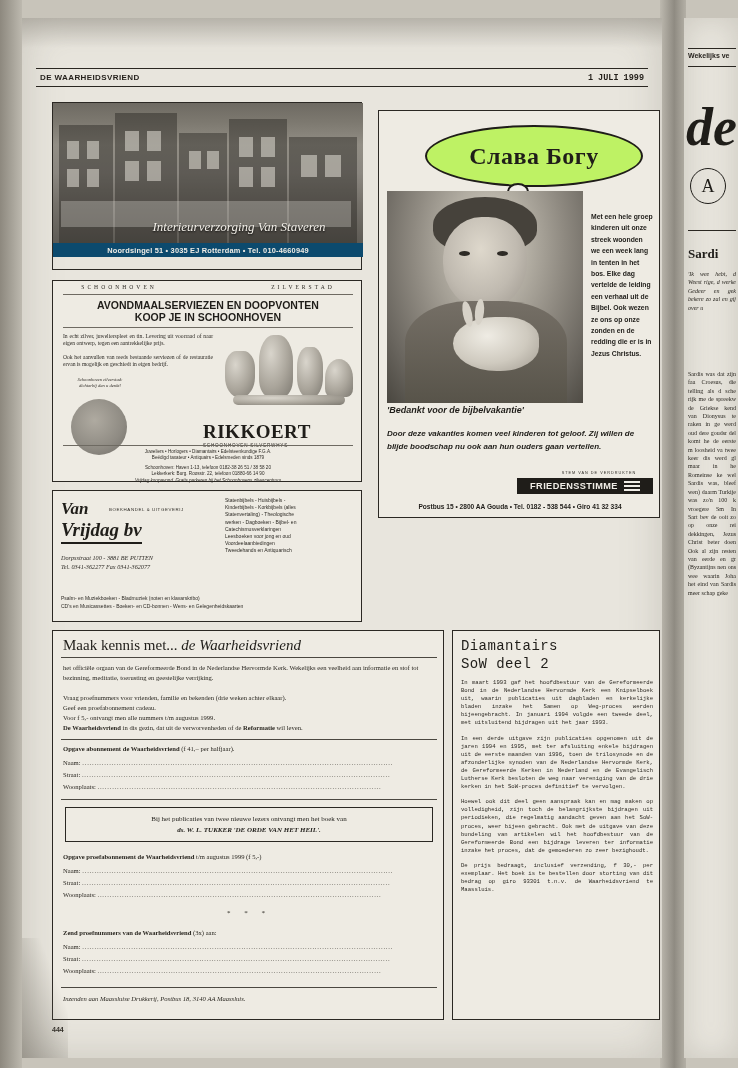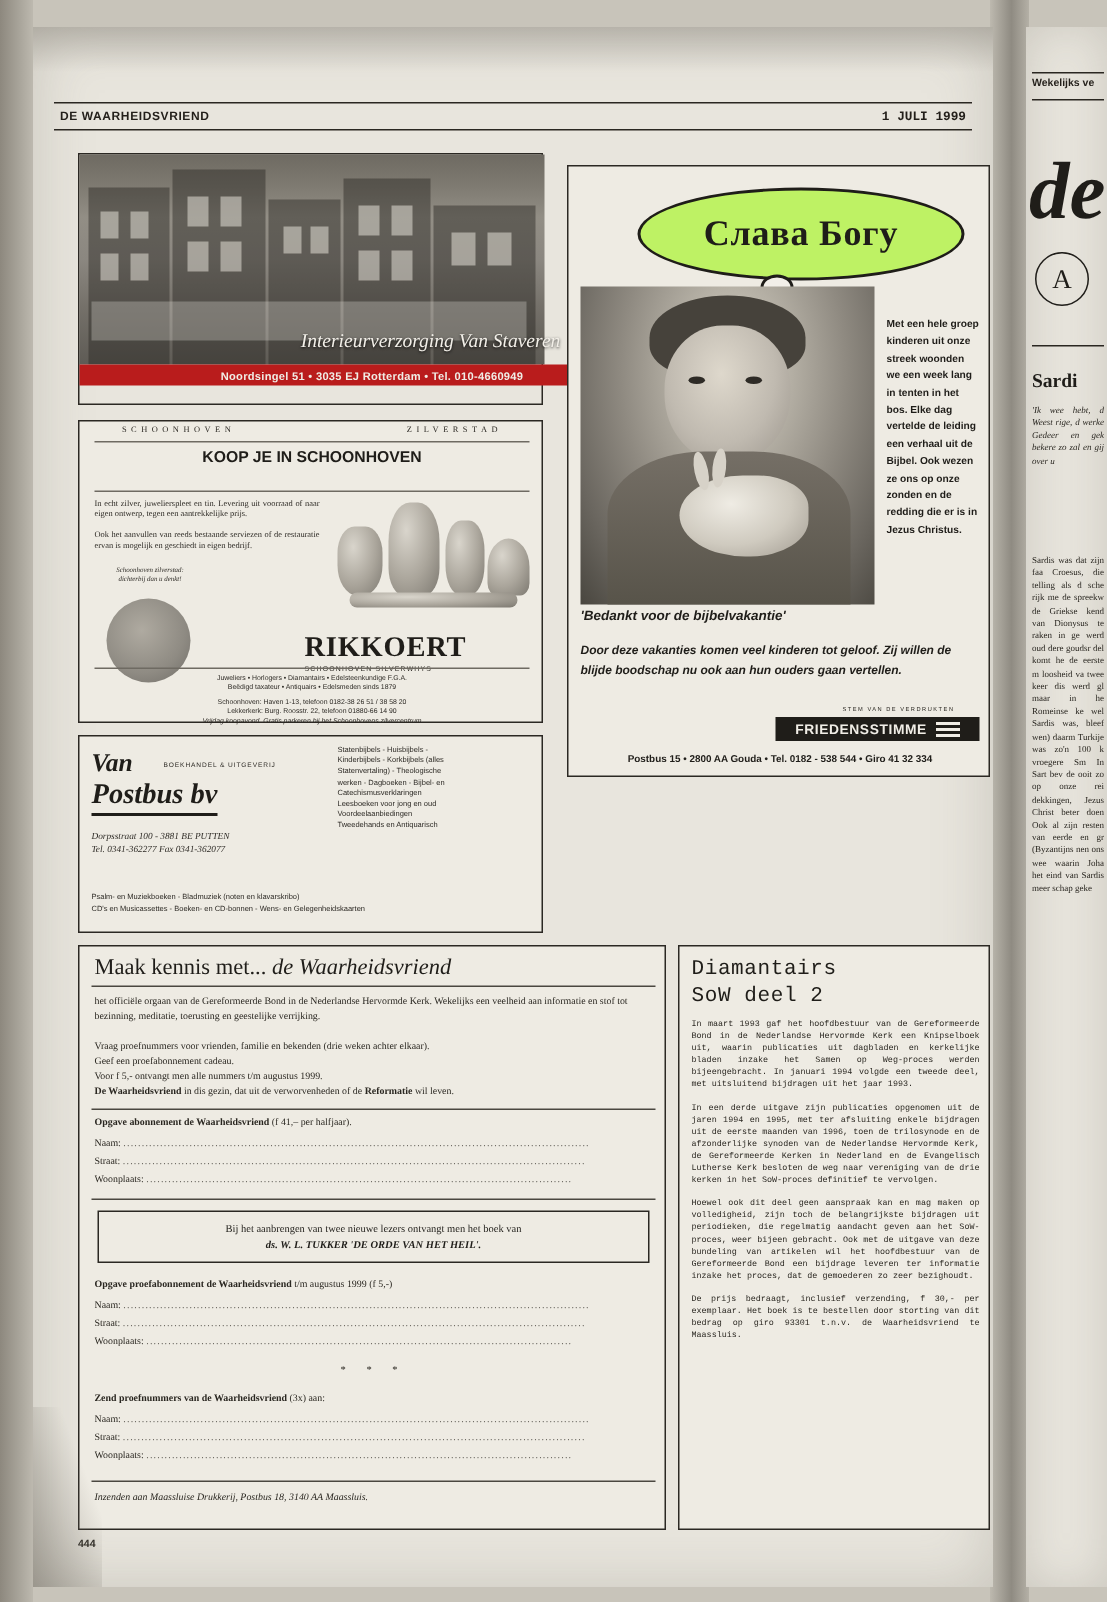--- a/index.html
+++ b/index.html
@@ -89,7 +89,7 @@
   .staveren-name {
     position: absolute; left: 0; top: 116px; width: 372px; text-align: center;
     font-family: "Liberation Serif", serif; font-style: italic;
-    font-size: 13px; color: #f2efe8; text-shadow: 0 1px 2px rgba(0,0,0,.8); padding-left: 48px;
+    font-size: 13px; color: #f2efe8; text-shadow: 0 1px 2px rgba(0,0,0,.8);
   }
   .staveren-bar {
     position: absolute; left: 0; top: 140px; width: 310px; height: 14px;

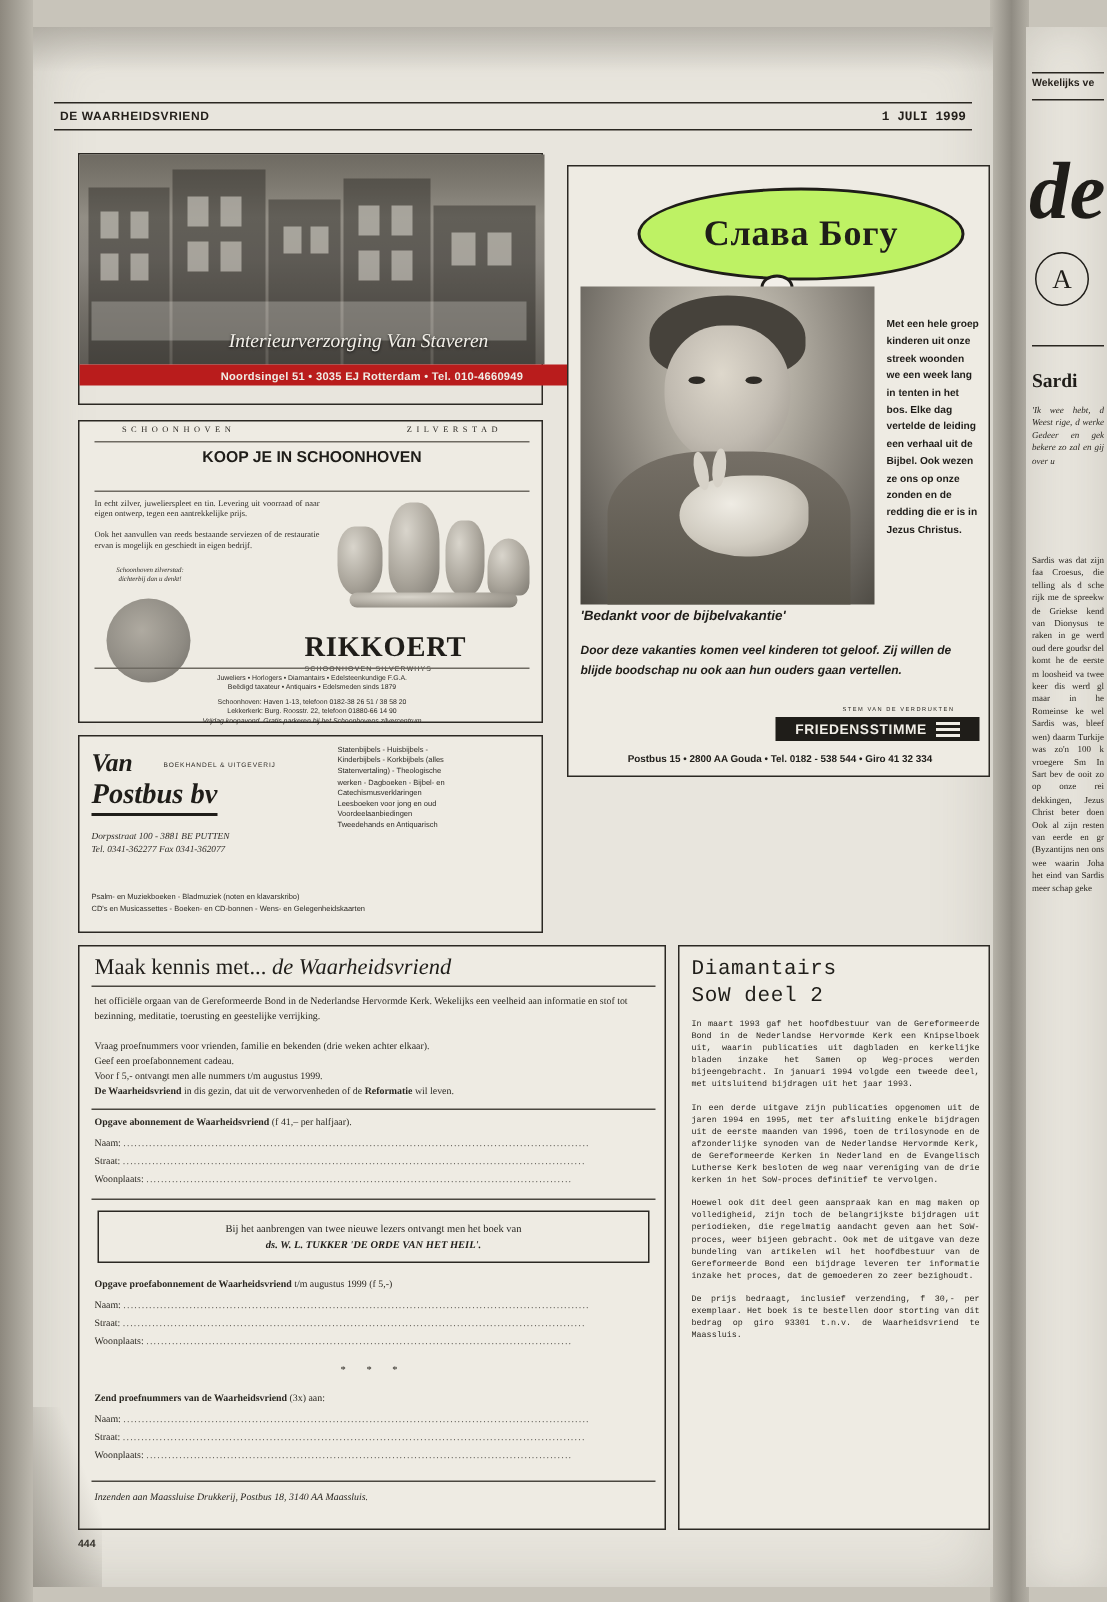--- a/index.html
+++ b/index.html
@@ -93,9 +93,9 @@
   }
   .staveren-bar {
     position: absolute; left: 0; top: 140px; width: 310px; height: 14px;
-    background: #b91c1c; color: #f0ede6;
+    background: #0c4a6e; color: #f0ede6;
     font-family: "Liberation Sans", sans-serif; font-size: 7.4px; font-weight: bold;
-    display: flex; align-items: center; justify-content: center; letter-spacing: .2px; padding-left: 40px;
+    display: flex; align-items: center; justify-content: center; letter-spacing: .2px;
   }
   
   #ad-rikkoert { left: 30px; top: 262px; width: 310px; height: 202px; background: #eeebe3; }

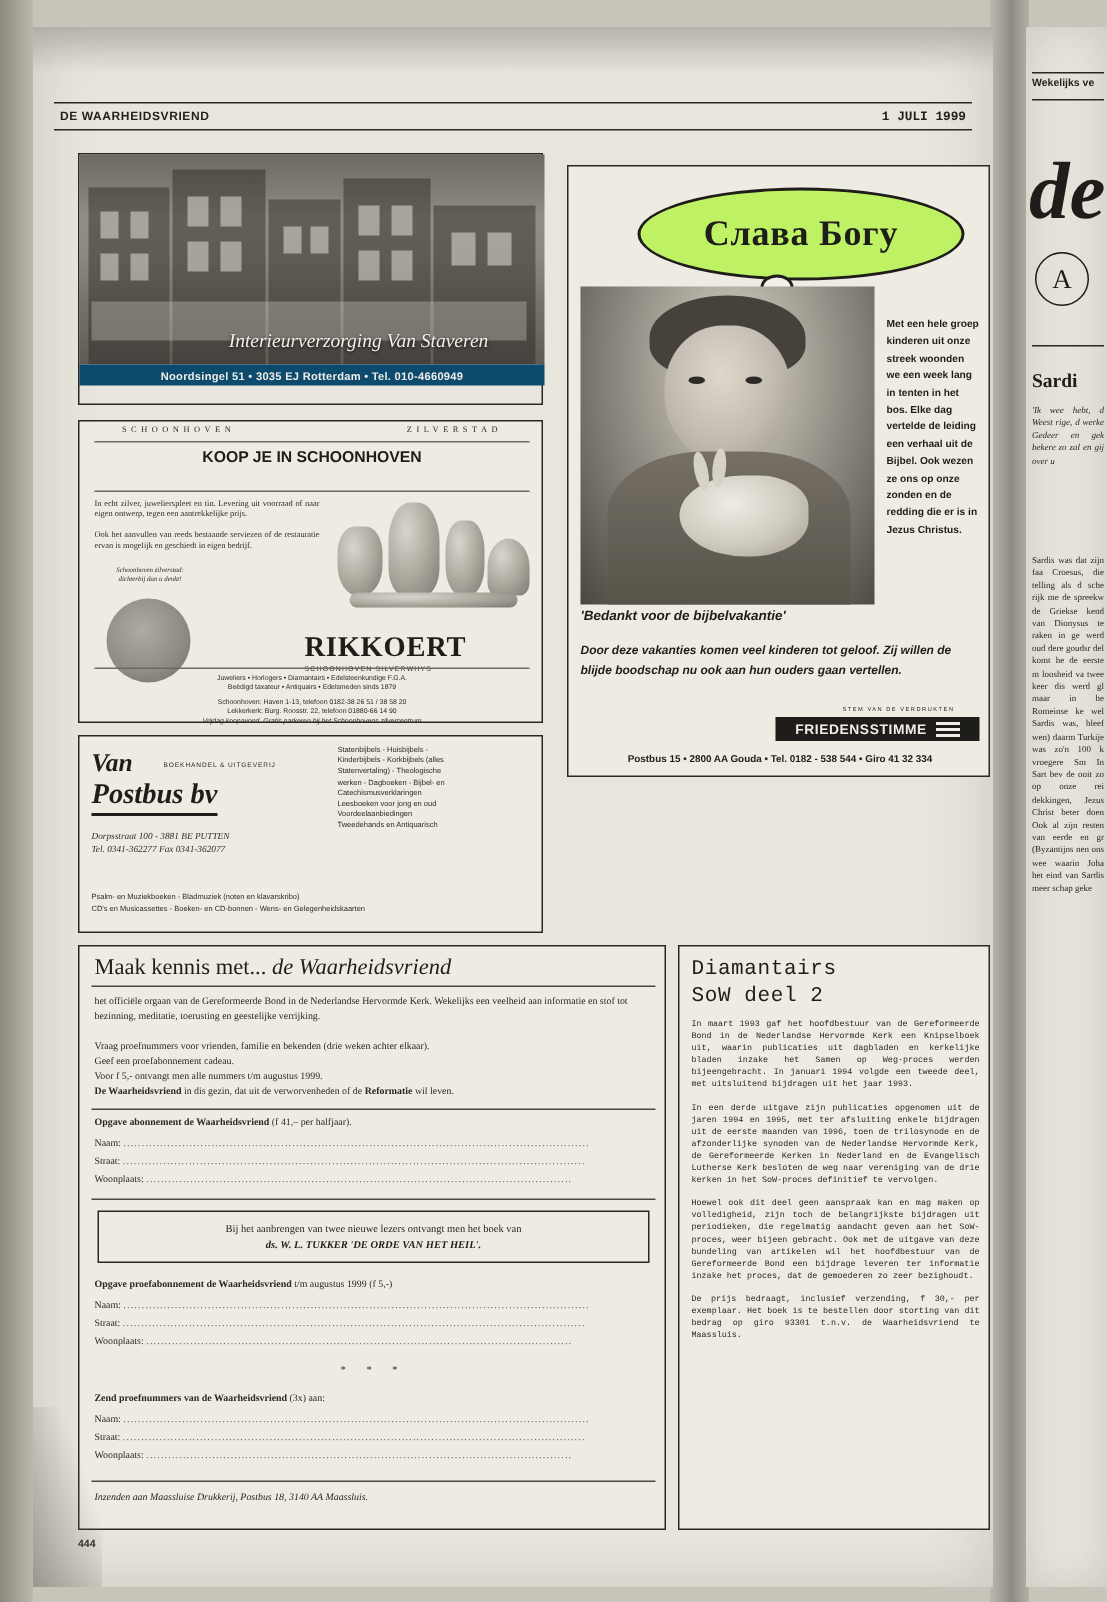--- a/index.html
+++ b/index.html
@@ -409,6 +409,7 @@
       </div>
       <div class="rk-rule" style="top:13px;"></div>
       <div class="rk-title">
+        <div>AVONDMAALSERVIEZEN EN DOOPVONTEN</div>
         <div>KOOP JE IN SCHOONHOVEN</div>
       </div>
       <div class="rk-rule" style="top:46px;"></div>

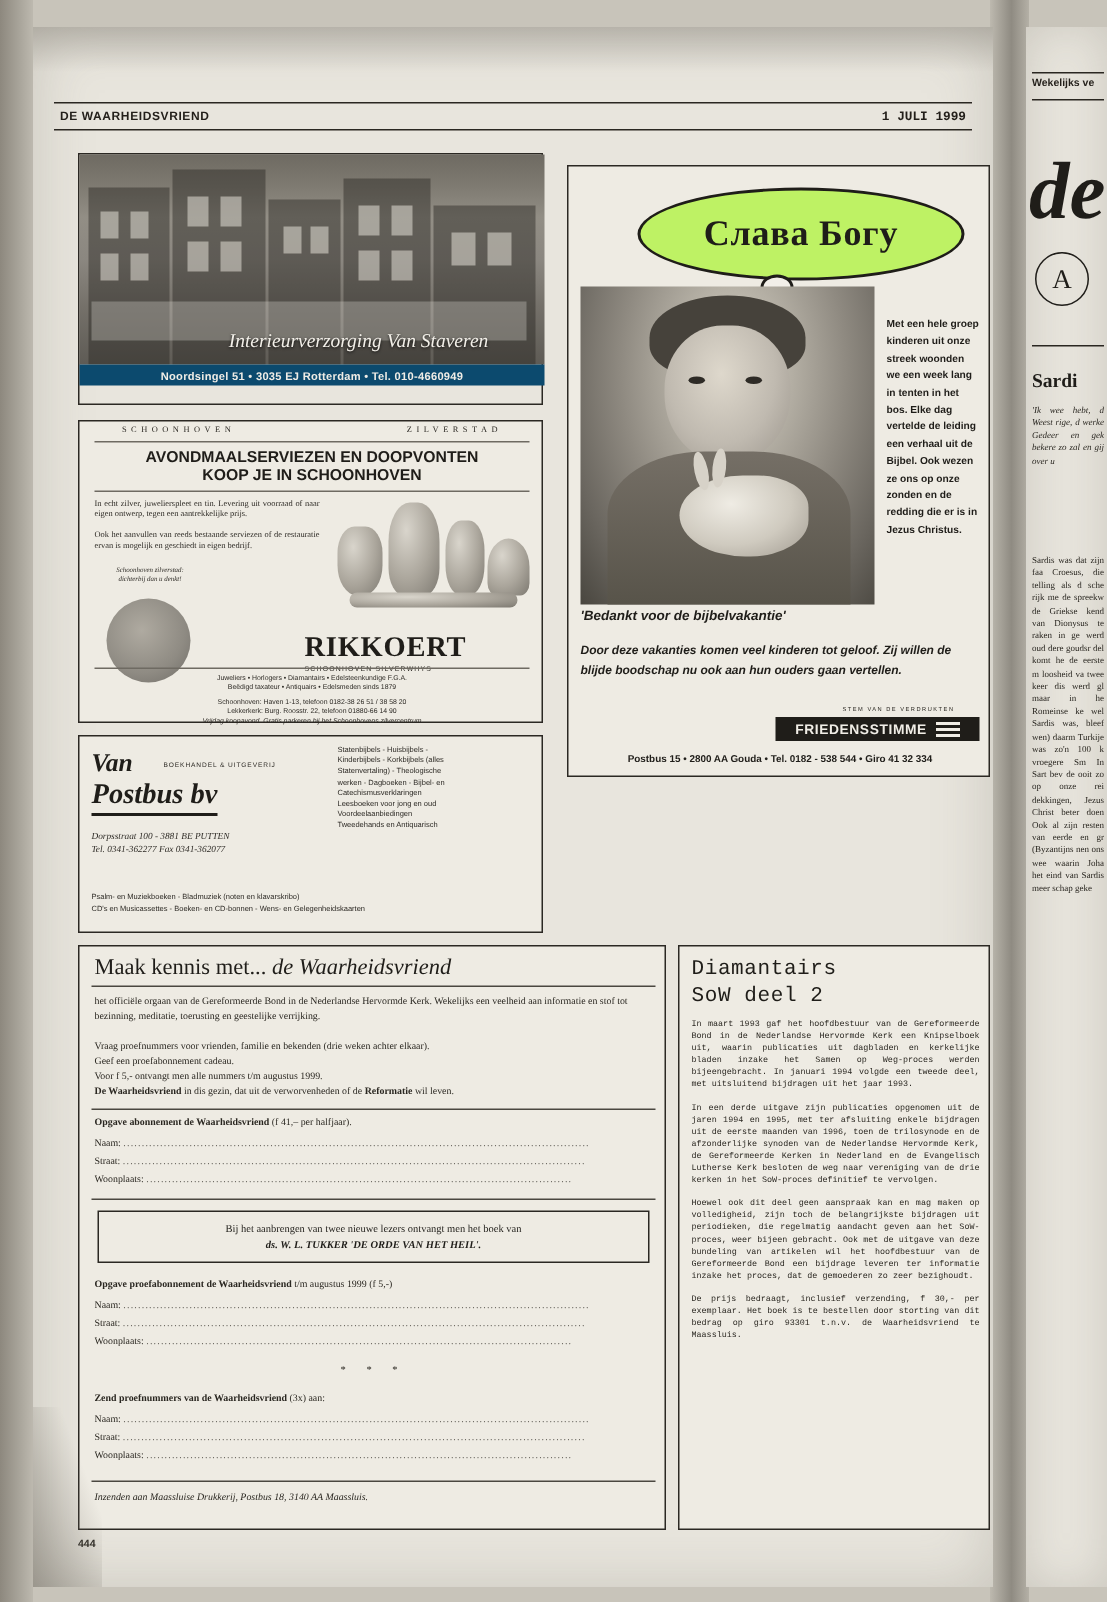--- a/index.html
+++ b/index.html
@@ -444,7 +444,7 @@
     <div class="box bd" id="ad-horssen">
       <div class="vh-logo">
         <div class="l1">Van</div>
-        <div class="l2">Postbus bv</div>
+        <div class="l2">Vrijdag bv</div>
       </div>
       <div class="vh-sub">BOEKHANDEL &amp; UITGEVERIJ</div>
       <div class="vh-cats">

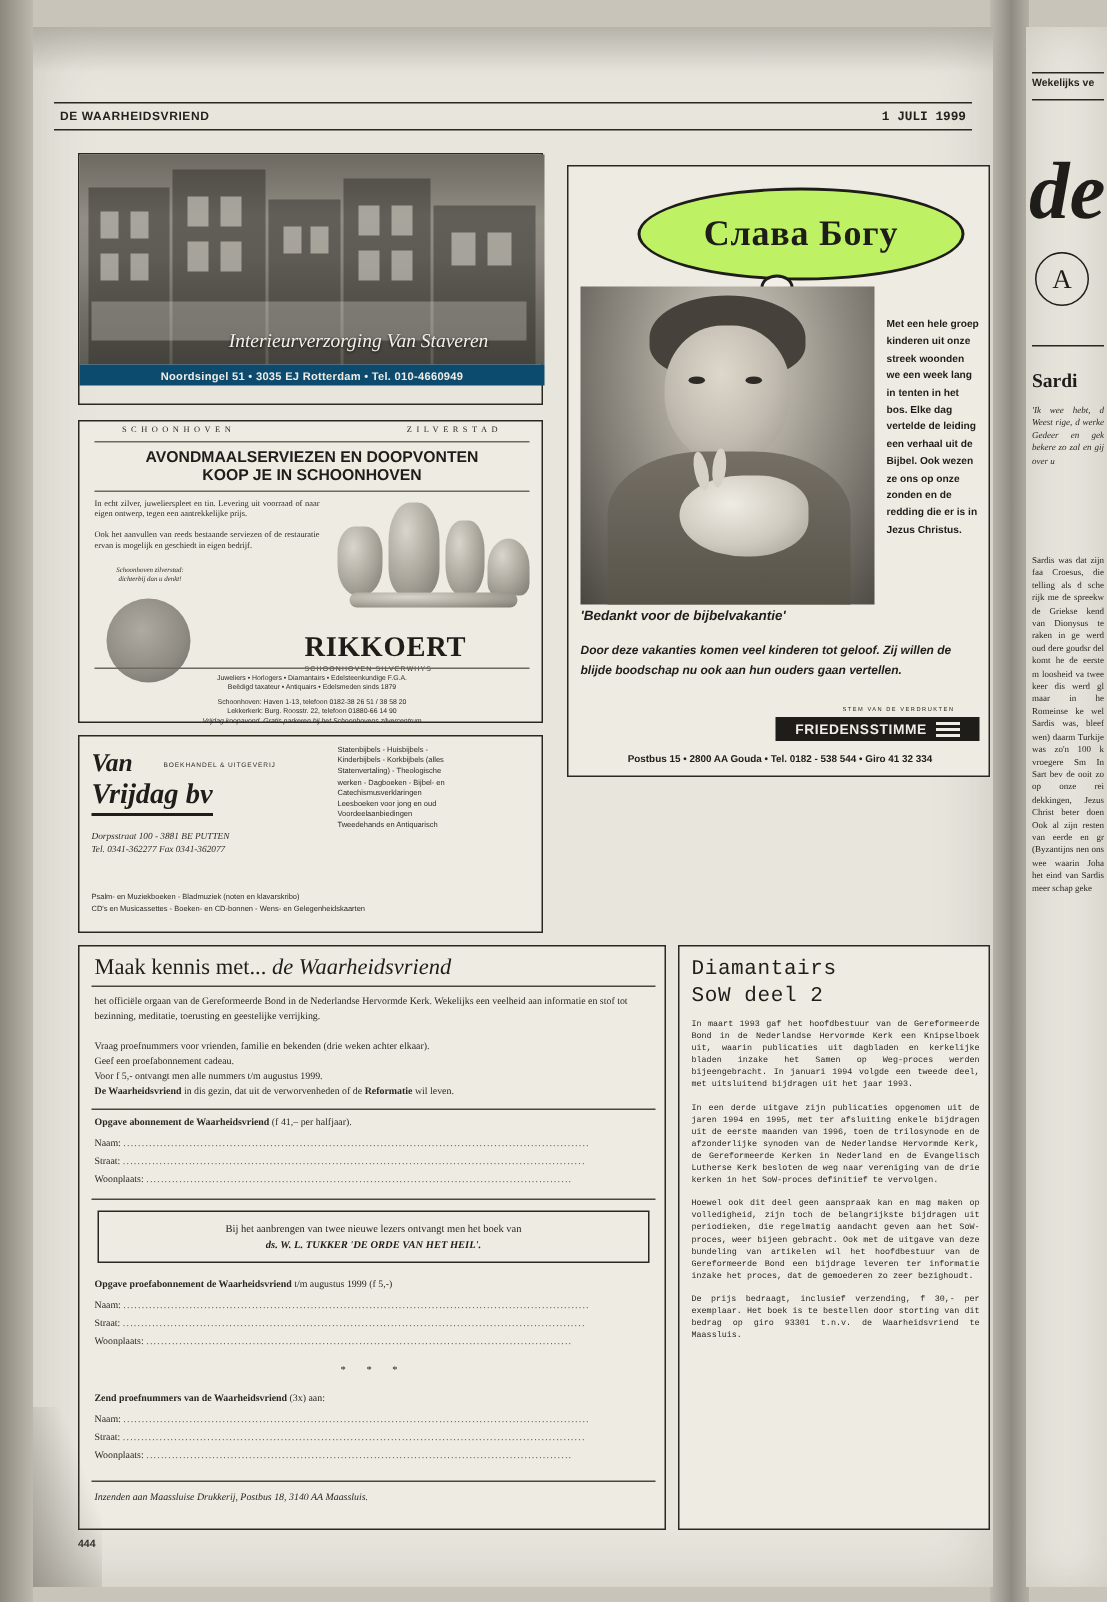--- a/index.html
+++ b/index.html
@@ -537,7 +537,7 @@
       <div class="mk-rule" style="top:168px;"></div>
 
       <div class="mk-highlight" style="top:176px;">
-        <div>Bij het aanbrengen van twee nieuwe lezers ontvangt men het boek van</div>
+        <div>Bij het publicaties van twee nieuwe lezers ontvangt men het boek van</div>
         <div><b>ds. W. L. TUKKER 'DE ORDE VAN HET HEIL'.</b></div>
       </div>
 

